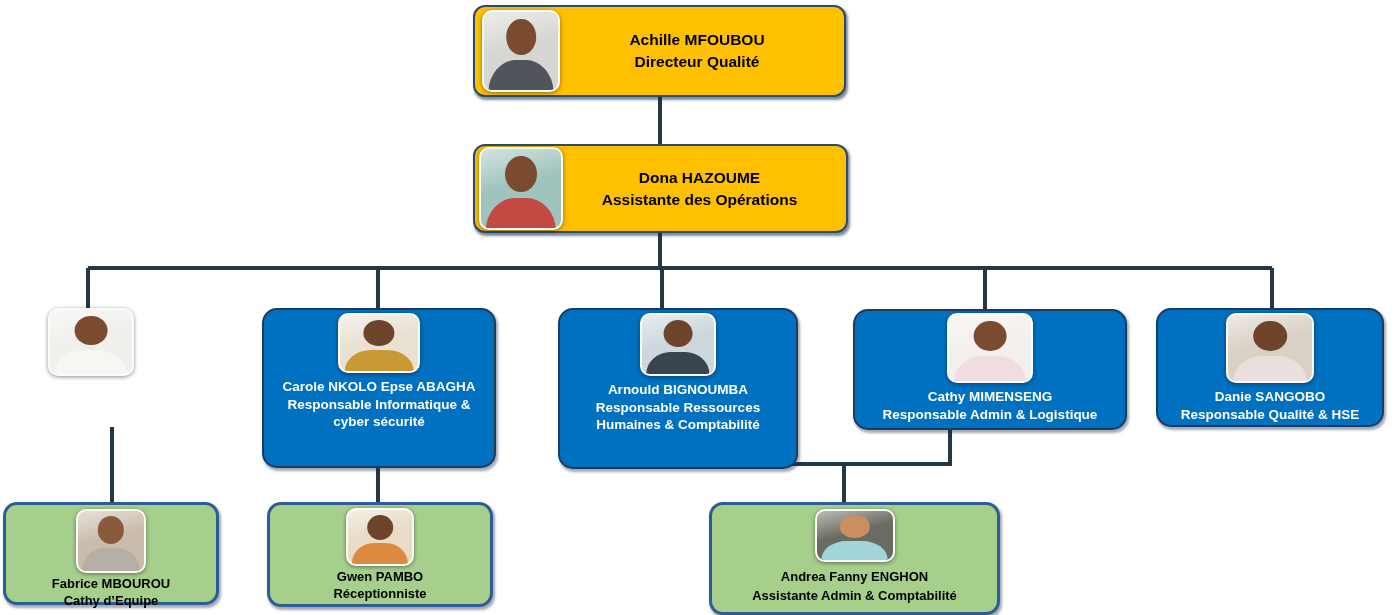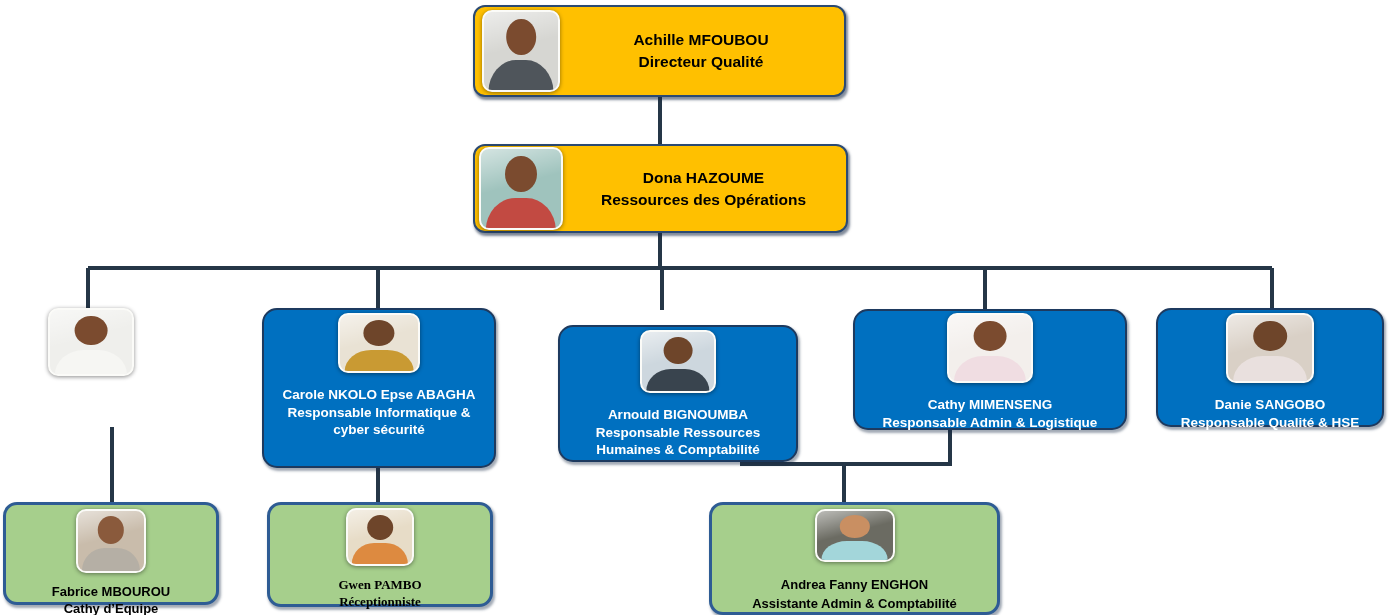--- a/index.html
+++ b/index.html
@@ -9,7 +9,7 @@
   .connectors{position:absolute;left:0;top:0;width:1397px;height:615px;}
   .connectors line{stroke:#253647;stroke-width:4;}
 
-  .node{position:absolute;box-sizing:border-box;gap:8px;}
+  .node{position:absolute;box-sizing:border-box;}
 
   .yellow{background:#FFC000;border:2px solid #2b4a73;border-radius:12px;
           display:flex;align-items:center;box-shadow:1.5px 2.5px 2.5px rgba(23,42,70,.55);}

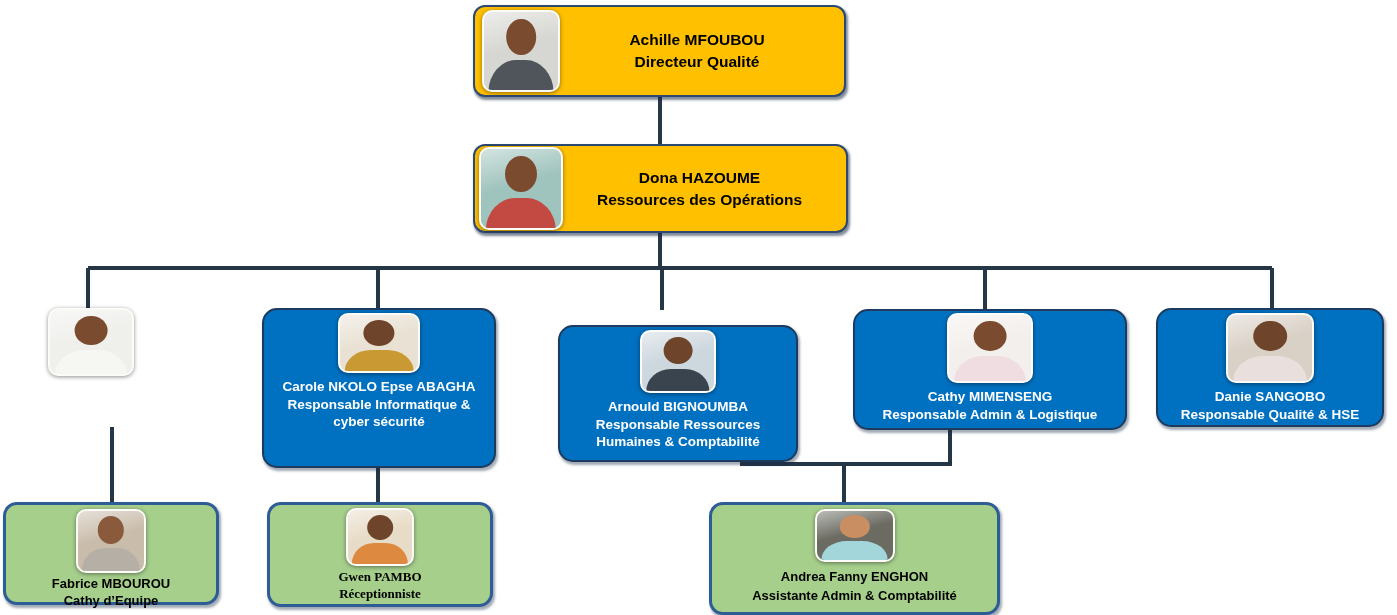--- a/index.html
+++ b/index.html
@@ -75,7 +75,7 @@
     </div>
     <div class="text">
       <div>Dona HAZOUME</div>
-      <div>Ressources des Opérations</div>
+      <div>Assistante des Opérations</div>
     </div>
   </div>
 

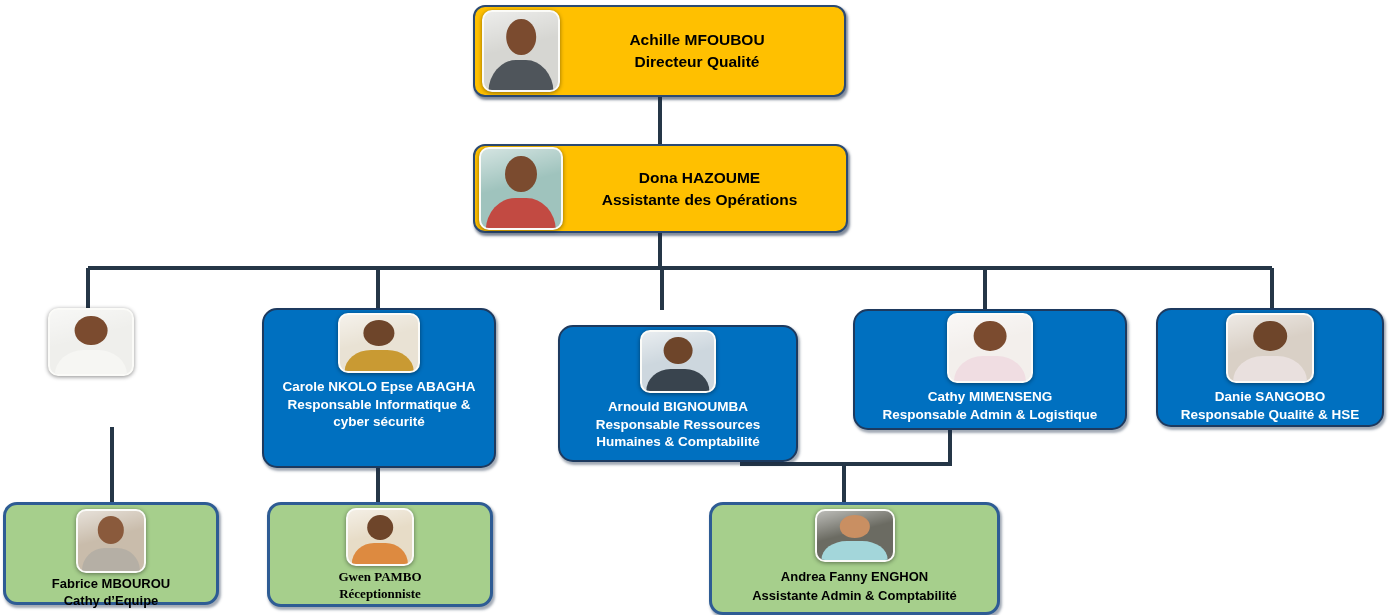--- a/index.html
+++ b/index.html
@@ -95,7 +95,7 @@
     </div>
   </div>
 
-  <div class="node blue" style="left:558px;top:325px;width:240px;height:137px;">
+  <div class="node blue" style="left:558px;top:308px;width:240px;height:161px;">
     <div class="photo" style="width: 76px; height: 63px; margin-top: 3px; --av-bg: #cdd7de; --av-skin: #6e452a; --av-shirt: #39444e;">
       <div class="head"></div>
       <div class="torso"></div>

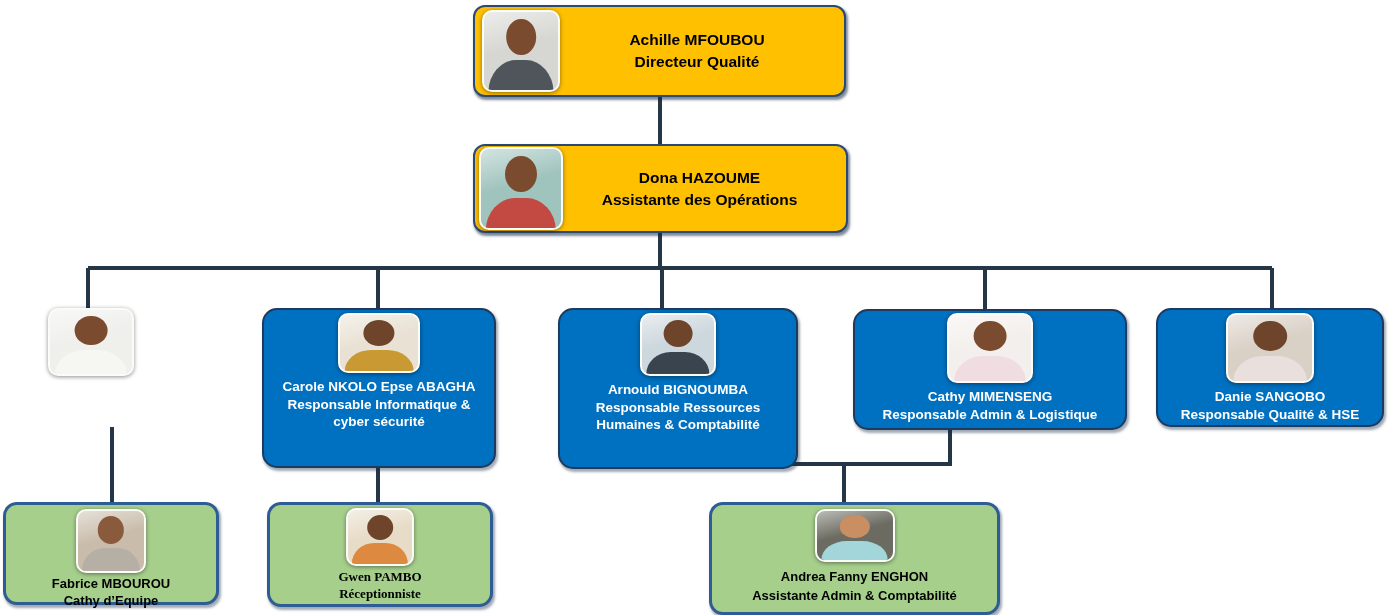--- a/index.html
+++ b/index.html
@@ -144,7 +144,7 @@
       <div class="head"></div>
       <div class="torso"></div>
     </div>
-    <div class="text" style="width:200px;font-family:Liberation Serif, serif;">
+    <div class="text" style="width:200px;">
       <div>Gwen PAMBO</div>
       <div>Réceptionniste</div>
     </div>

